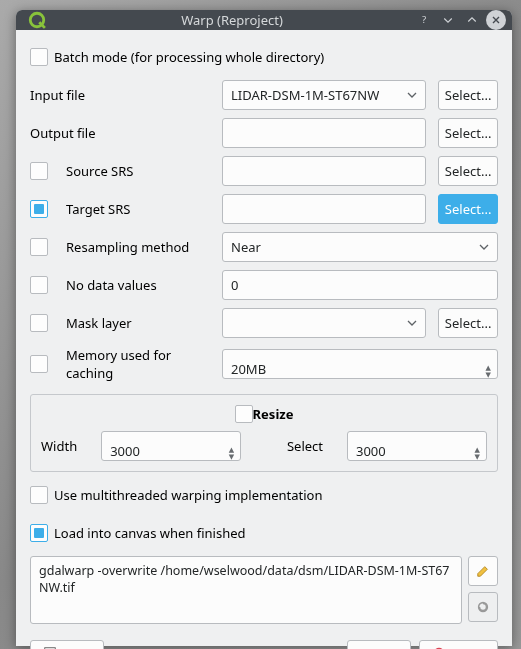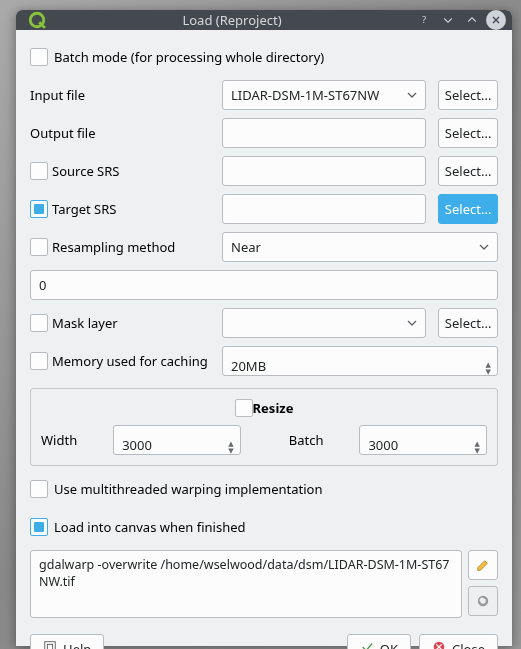--- a/index.html
+++ b/index.html
@@ -71,7 +71,7 @@
           <path d="M10 10 L15 15" stroke="#89c33b" stroke-width="2.5"></path>
         </svg>
     </span>
-    <span class="title">Load (Reproject)</span>
+    <span class="title">Warp (Reproject)</span>
     <span class="win-btn">
         <svg viewBox="0 0 16 16">
           <text x="8" y="12" text-anchor="middle" fill="currentColor" font-size="12">?</text>

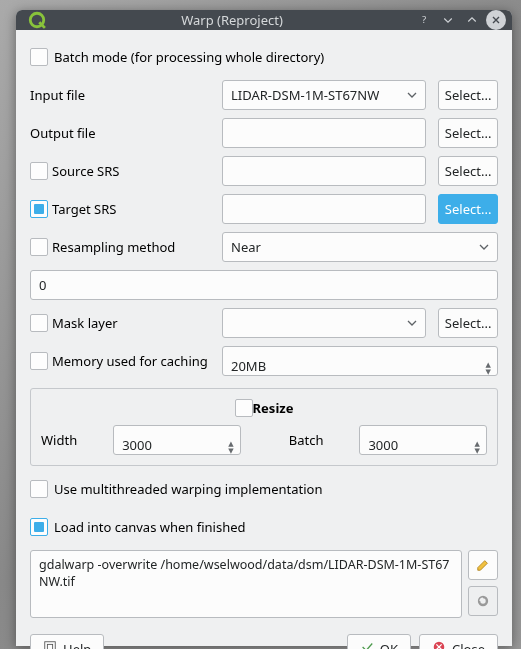--- a/index.html
+++ b/index.html
@@ -18,7 +18,7 @@
 .content { flex: 1; padding: 12px 14px 14px 14px; display: flex; flex-direction: column; gap: 8px; }
 
 .row { display: flex; align-items: center; min-height: 30px; gap: 6px; }
-.row .lbl-holder { display: flex; align-items: center; gap: 4px; width: 186px; }
+.row .lbl-holder { display: flex; align-items: center; gap: 18px; width: 186px; }
 .row .lbl-only { width: 186px; padding-left: 0; }
 .row .ctrl { flex: 1; display: flex; gap: 12px; }
 

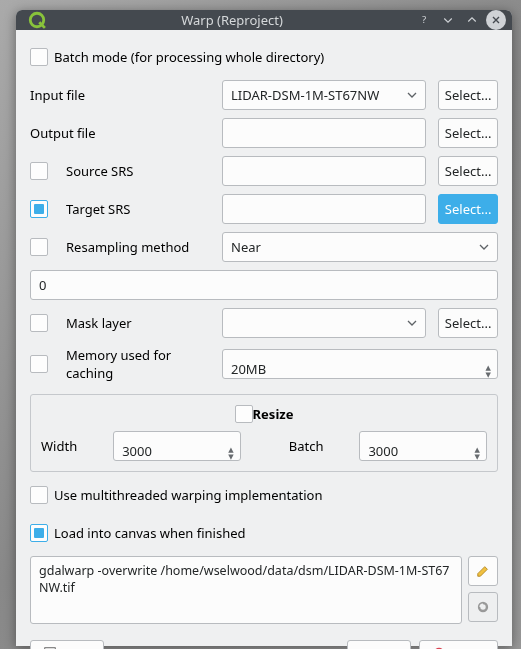--- a/index.html
+++ b/index.html
@@ -160,6 +160,10 @@
     </div>
 
     <div class="row">
+      <div class="lbl-holder">
+        <span class="chk"></span>
+        <span>No data values</span>
+      </div>
       <div class="ctrl">
         <input class="text-input" value="0" style="">
       </div>

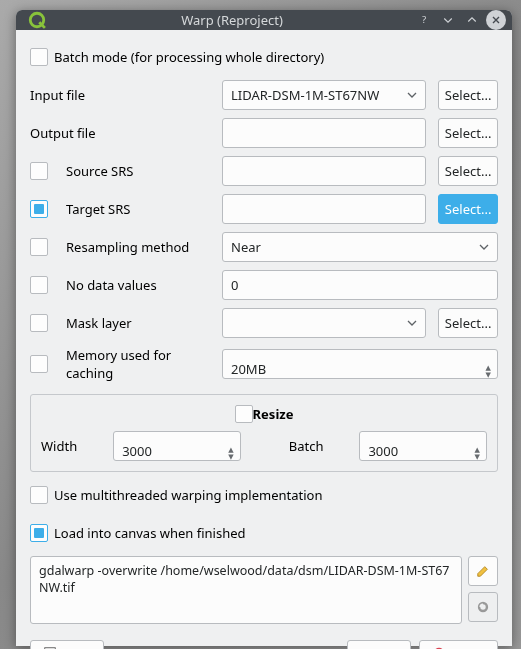--- a/index.html
+++ b/index.html
@@ -40,7 +40,7 @@
 
 .fieldset { border: 1px solid #c5c8cc; border-radius: 3px; padding: 10px; margin-top: 4px; }
 .fieldset .legend { display: flex; align-items: center; justify-content: center; padding-bottom: 8px; font-weight: bold; }
-.fieldset .resize-row { display: flex; align-items: center; gap: 24px; }
+.fieldset .resize-row { display: flex; align-items: center; gap: 12px; }
 .fieldset .resize-row .rk { }
 .fieldset .resize-row .spin { width: 140px; margin-left: 12px; }
 .fieldset .spacer { flex: 1; }

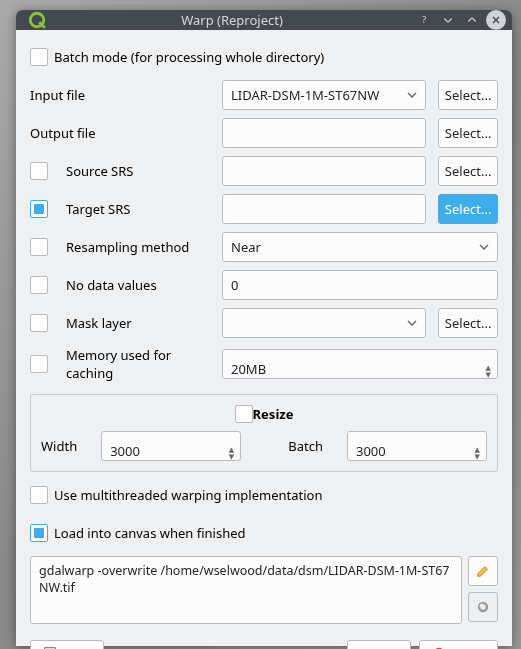--- a/index.html
+++ b/index.html
@@ -210,7 +210,7 @@
           <span class="spin-btns">▲<br>▼</span>
         </div>
         <div class="spacer"></div>
-        <span class="rk">Batch</span>
+        <span class="rk">Select</span>
         <div class="spin">
           <span class="spin-val">3000</span>
           <span class="spin-btns">▲<br>▼</span>

